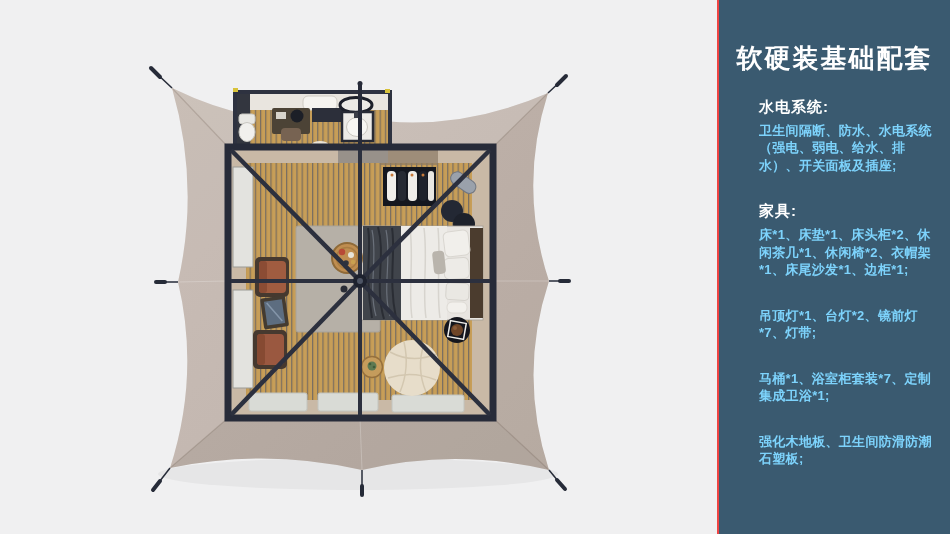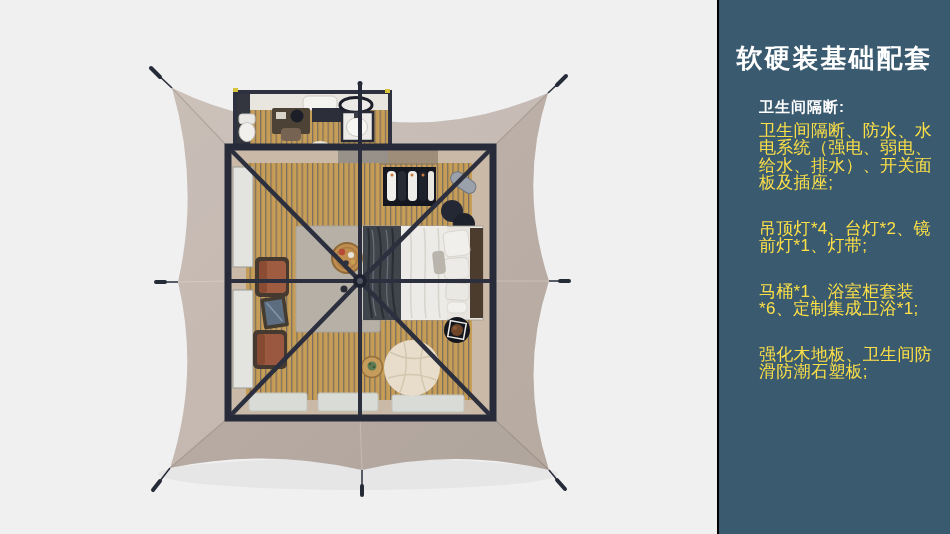--- a/index.html
+++ b/index.html
@@ -12,7 +12,7 @@
   
   .panel {
     position:absolute; left:717px; top:0; width:233px; height:534px;
-    background:#3a5a70; border-left:2px solid #000000; box-sizing:border-box;
+    background:#3a5a70; border-left:2px solid #ef4444; box-sizing:border-box;
     color:#ffffff;
   }
   .panel-title {

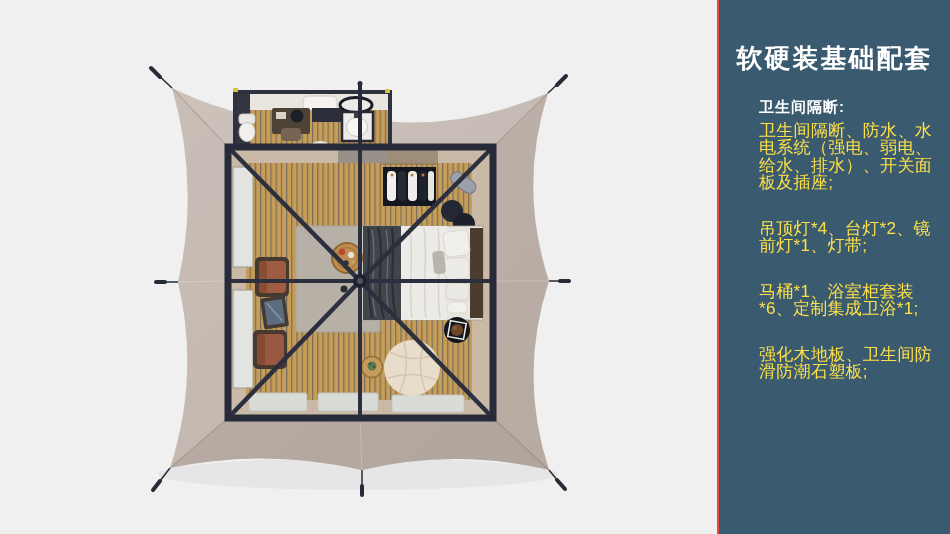--- a/index.html
+++ b/index.html
@@ -259,7 +259,7 @@
     <h1 class="panel-title">软硬装基础配套</h1>
     <div class="sections">
       <section class="spec">
-        <h2>卫生间隔断:</h2>
+        <h2>水电系统:</h2>
         <p>卫生间隔断、防水、水电系统（强电、弱电、给水、排水）、开关面板及插座;</p>
       </section>
       <section class="spec">

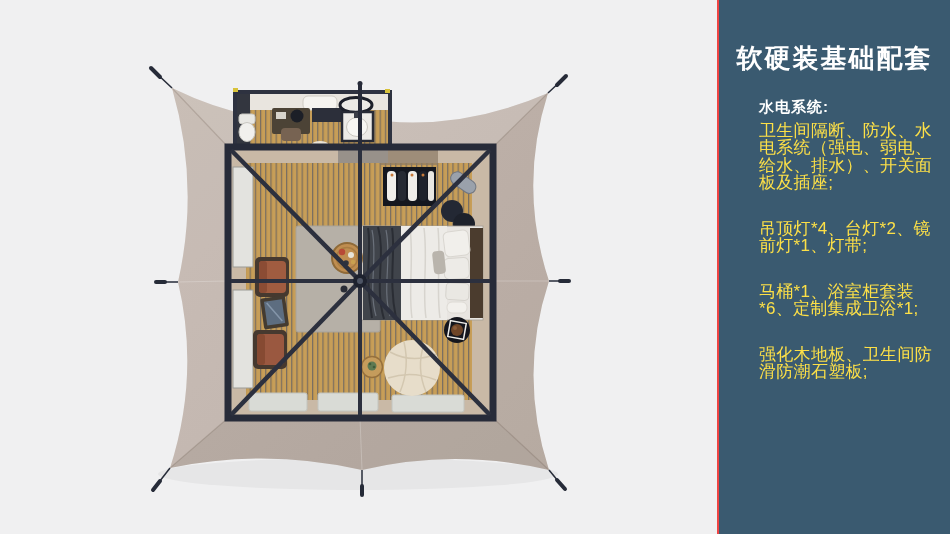--- a/index.html
+++ b/index.html
@@ -26,8 +26,8 @@
     margin:0 0 5px; font-size:15px; font-weight:bold; letter-spacing:1px;
   }
   .spec p {
-    margin:0; width:178px; font-size:17px; line-height:17.5px;
-    color:#fde047; letter-spacing:0.3px;
+    margin:0; width:178px; font-size:13px; line-height:17.5px;
+    color:#7dd3fc; letter-spacing:0.3px;font-weight:bold;
   }
 </style>
 </head>

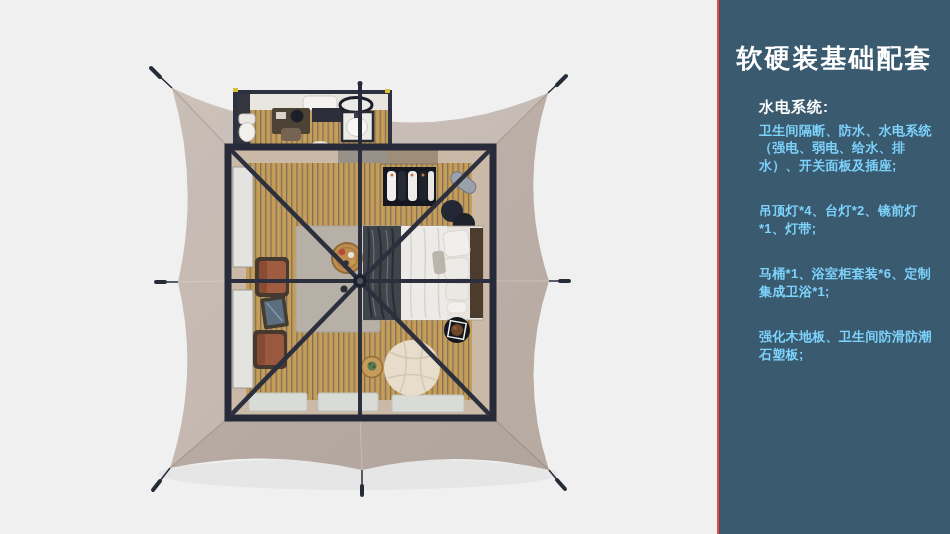--- a/index.html
+++ b/index.html
@@ -263,6 +263,10 @@
         <p>卫生间隔断、防水、水电系统（强电、弱电、给水、排水）、开关面板及插座;</p>
       </section>
       <section class="spec">
+        <h2>家具:</h2>
+        <p>床*1、床垫*1、床头柜*2、休闲茶几*1、休闲椅*2、衣帽架*1、床尾沙发*1、边柜*1;</p>
+      </section>
+      <section class="spec">
         <p>吊顶灯*4、台灯*2、镜前灯*1、灯带;</p>
       </section>
       <section class="spec">

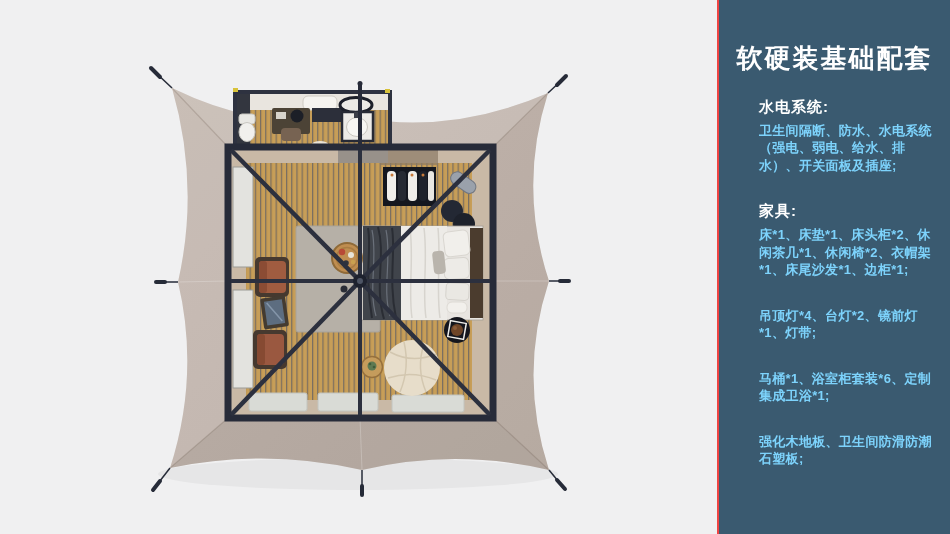--- a/index.html
+++ b/index.html
@@ -267,7 +267,7 @@
         <p>床*1、床垫*1、床头柜*2、休闲茶几*1、休闲椅*2、衣帽架*1、床尾沙发*1、边柜*1;</p>
       </section>
       <section class="spec">
-        <p>吊顶灯*4、台灯*2、镜前灯*1、灯带;</p>
+        <p>吊顶灯*1、台灯*2、镜前灯*7、灯带;</p>
       </section>
       <section class="spec">
         <p>马桶*1、浴室柜套装*6、定制集成卫浴*1;</p>

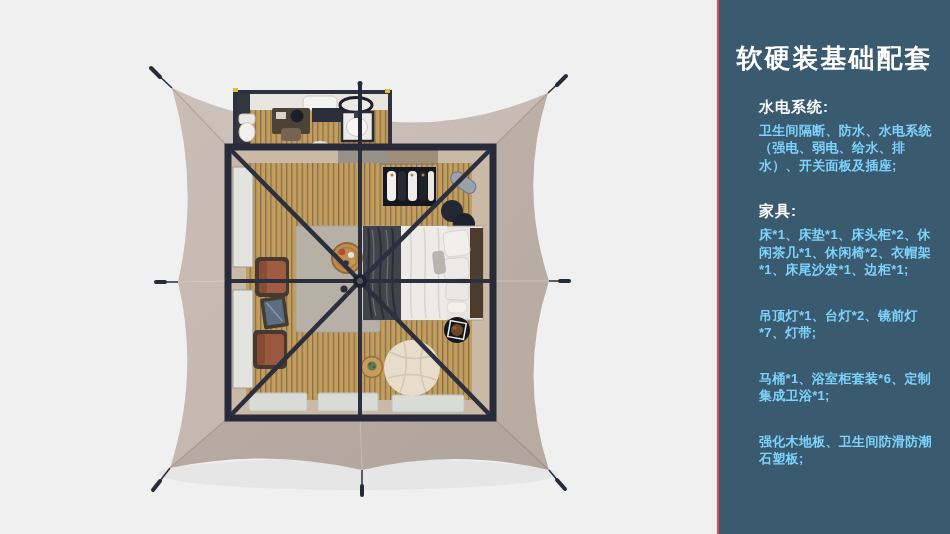--- a/index.html
+++ b/index.html
@@ -270,7 +270,7 @@
         <p>吊顶灯*1、台灯*2、镜前灯*7、灯带;</p>
       </section>
       <section class="spec">
-        <p>马桶*1、浴室柜套装*6、定制集成卫浴*1;</p>
+        <p>马桶*1、浴室柜套装*7、定制集成卫浴*1;</p>
       </section>
       <section class="spec">
         <p>强化木地板、卫生间防滑防潮石塑板;</p>

